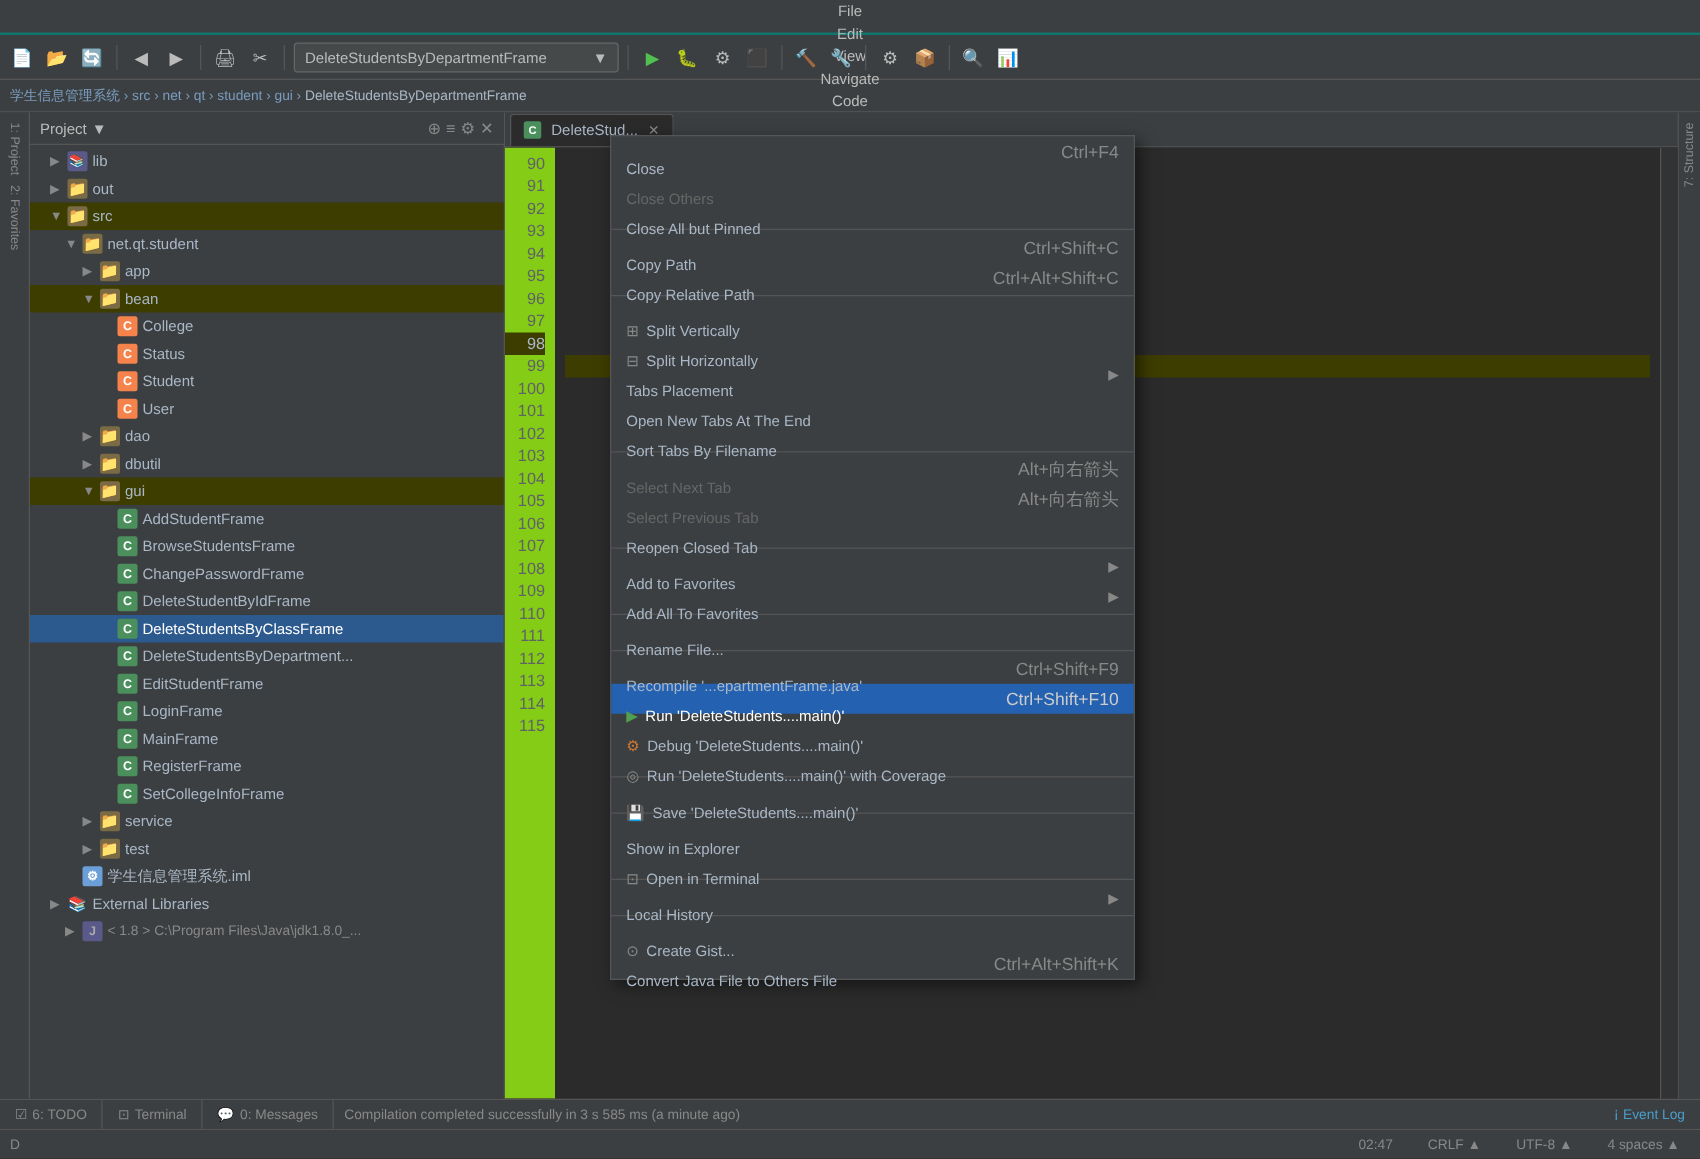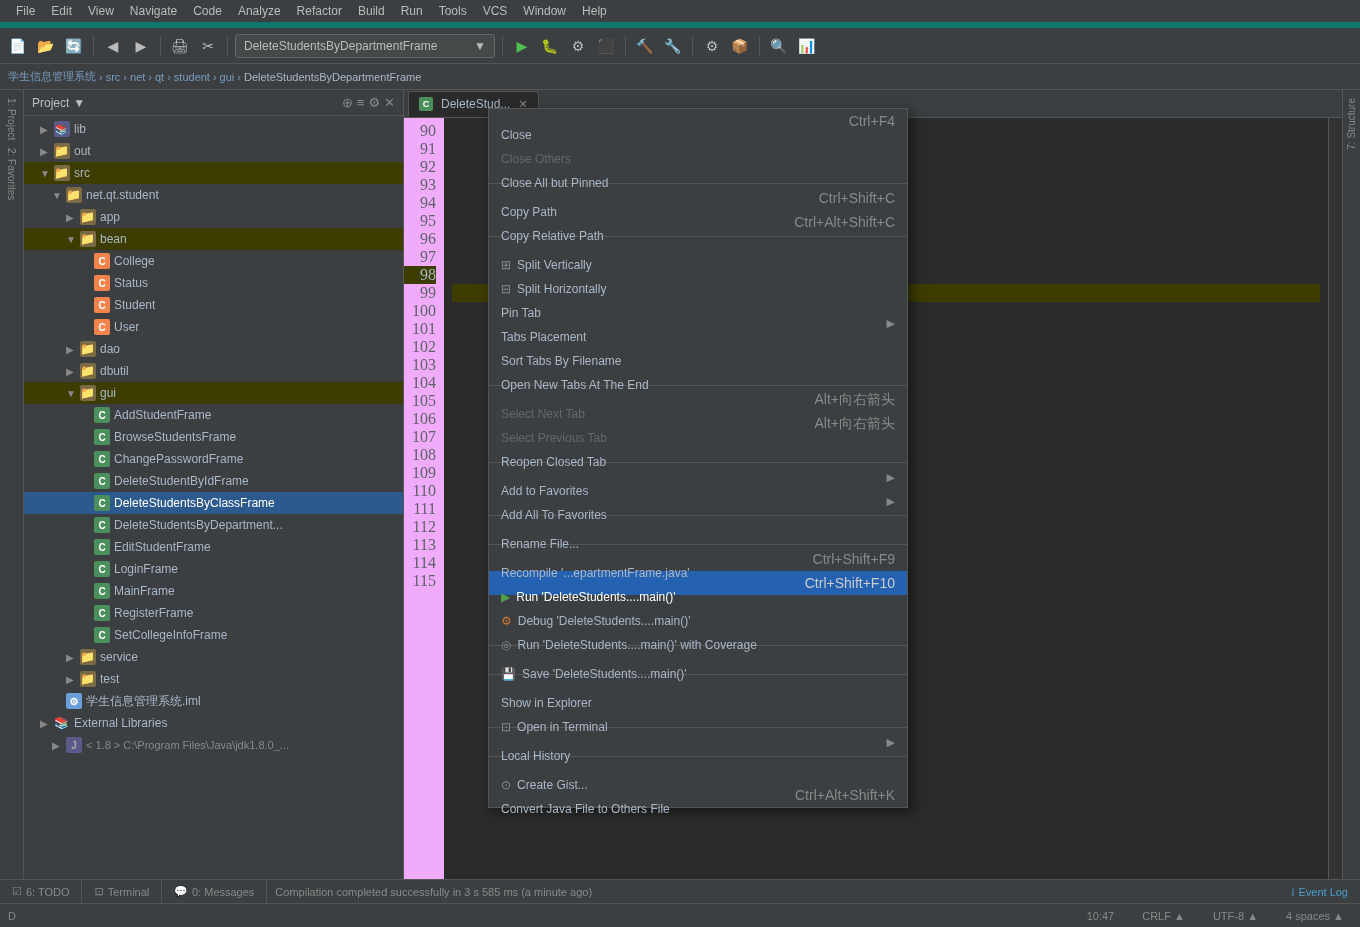--- a/index.html
+++ b/index.html
@@ -21,7 +21,8 @@
       display: flex;
       align-items: center;
       padding: 0 8px;
-      border-bottom: 6px solid #0f766e;
+      border-bottom: 2px solid #0f766e;
+      flex-direction: column;
     }
     .menu-bar span {
       padding: 2px 8px;

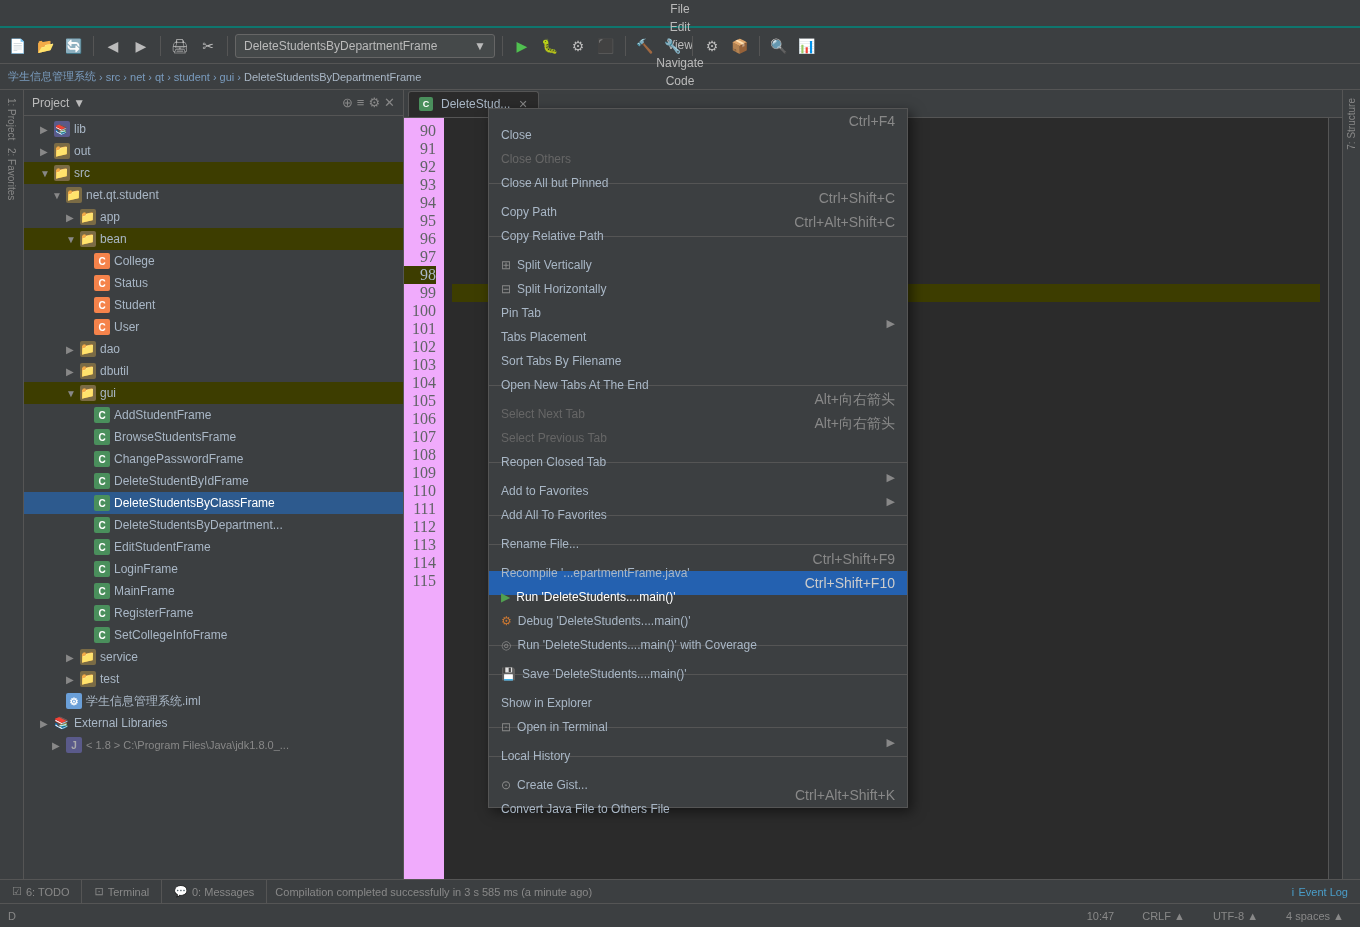--- a/index.html
+++ b/index.html
@@ -187,12 +187,12 @@
     }
     .line-numbers {
       width: 40px;
-      background: #f0abfc;
+      background: #84cc16;
       padding: 4px 0;
       text-align: right;
       color: #606366;
-      font-family: Liberation Serif, serif;
-      font-size: 16px;
+      font-family: Liberation Sans, sans-serif;
+      font-size: 13px;
       line-height: 18px;
       padding-right: 8px;
       user-select: none;

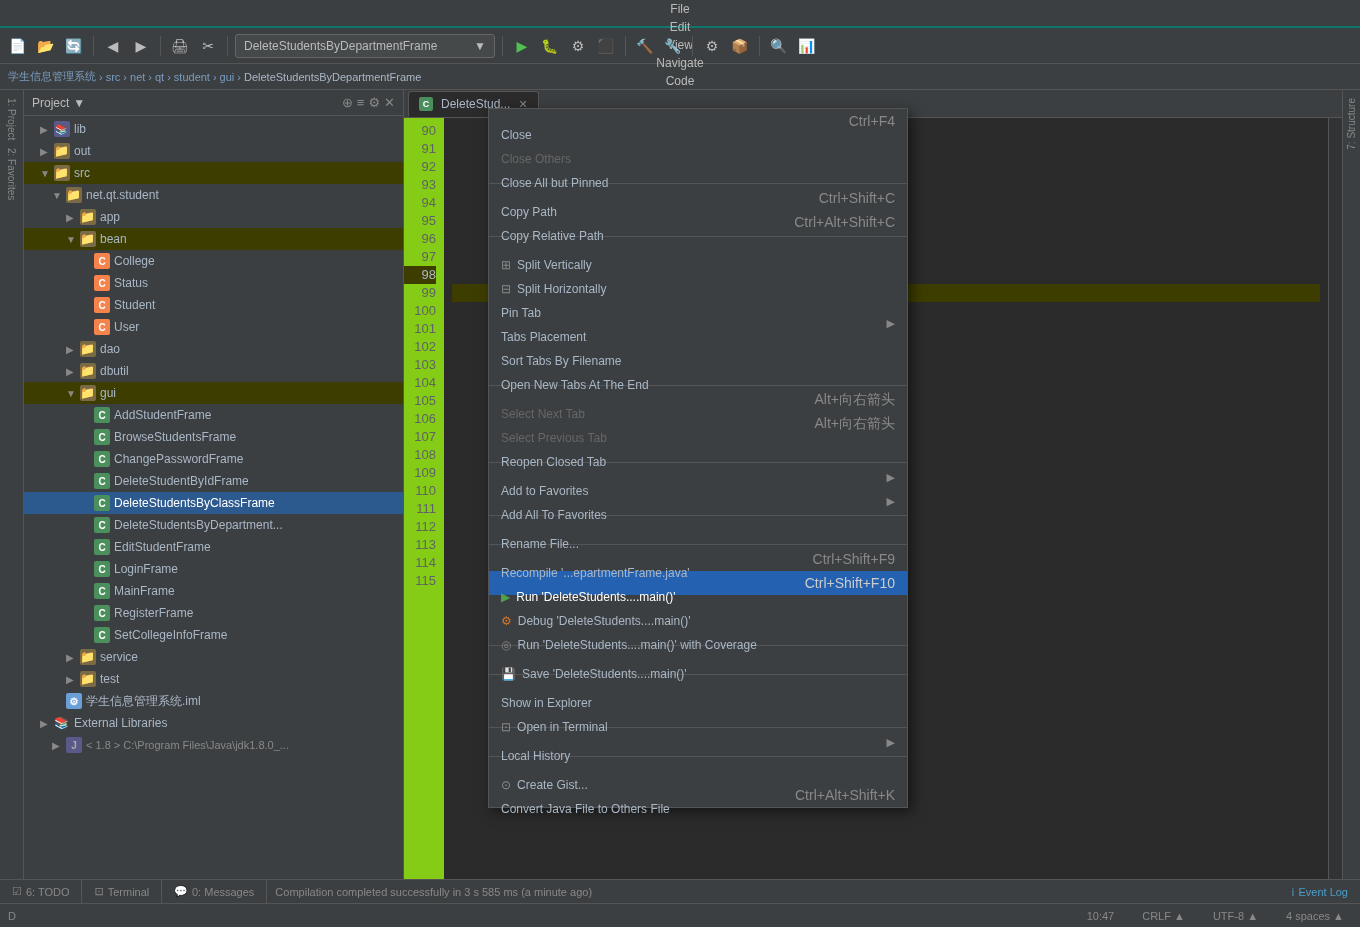--- a/index.html
+++ b/index.html
@@ -667,9 +667,6 @@
     </span>
   </div>
   <div class="ctx-item">
-    <span class="ctx-label">Pin Tab</span>
-  </div>
-  <div class="ctx-item">
     <span class="ctx-label">Tabs Placement</span>
     <span class="ctx-arrow">▶</span>
   </div>

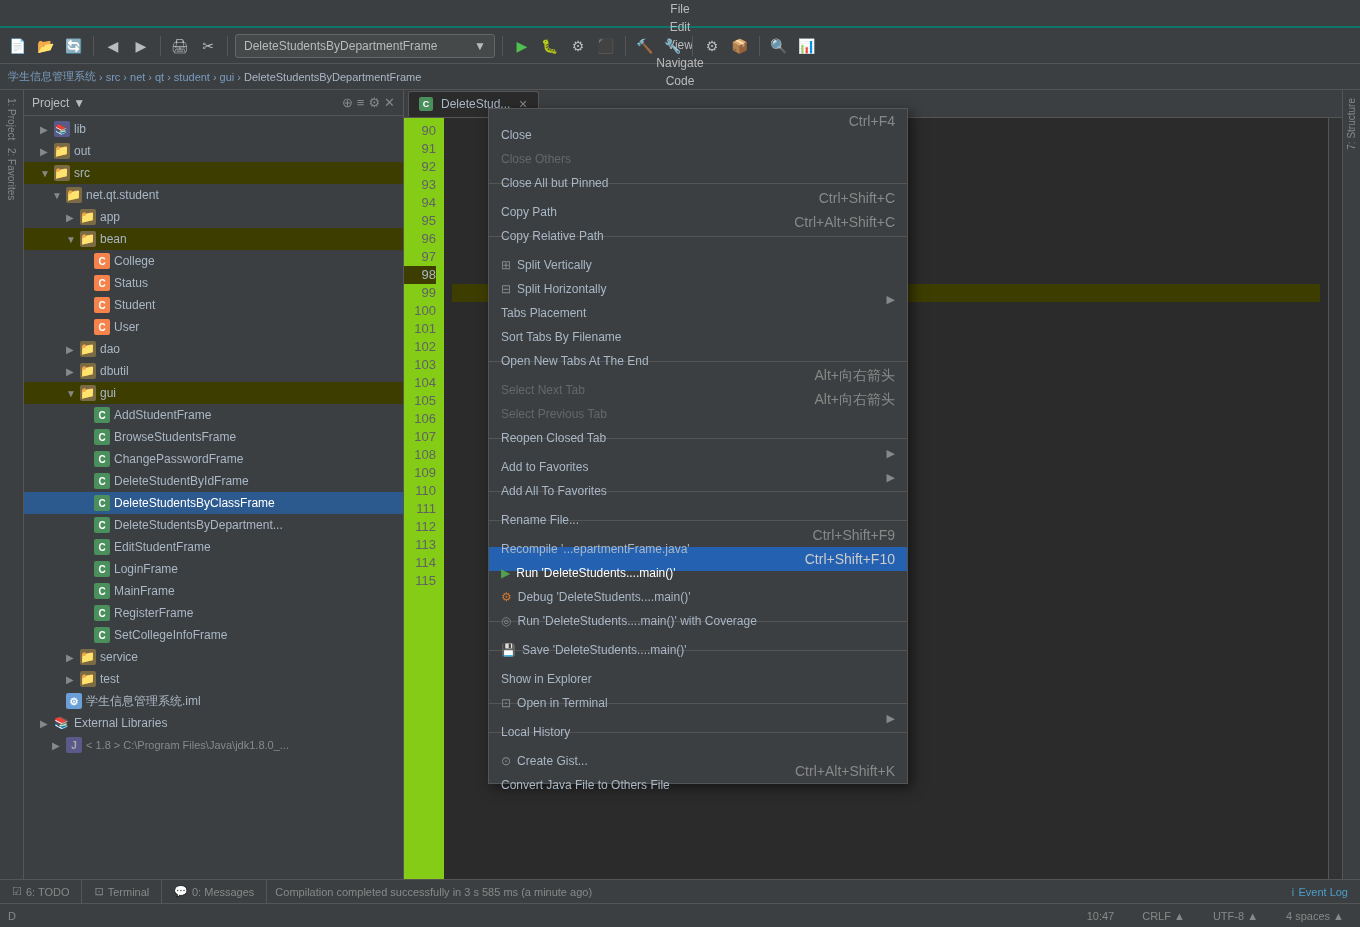--- a/index.html
+++ b/index.html
@@ -671,10 +671,10 @@
     <span class="ctx-arrow">▶</span>
   </div>
   <div class="ctx-item">
+    <span class="ctx-label">Open New Tabs At The End</span>
+  </div>
+  <div class="ctx-item">
     <span class="ctx-label">Sort Tabs By Filename</span>
-  </div>
-  <div class="ctx-item">
-    <span class="ctx-label">Open New Tabs At The End</span>
   </div>
   <div class="ctx-separator"></div>
   <div class="ctx-item disabled">

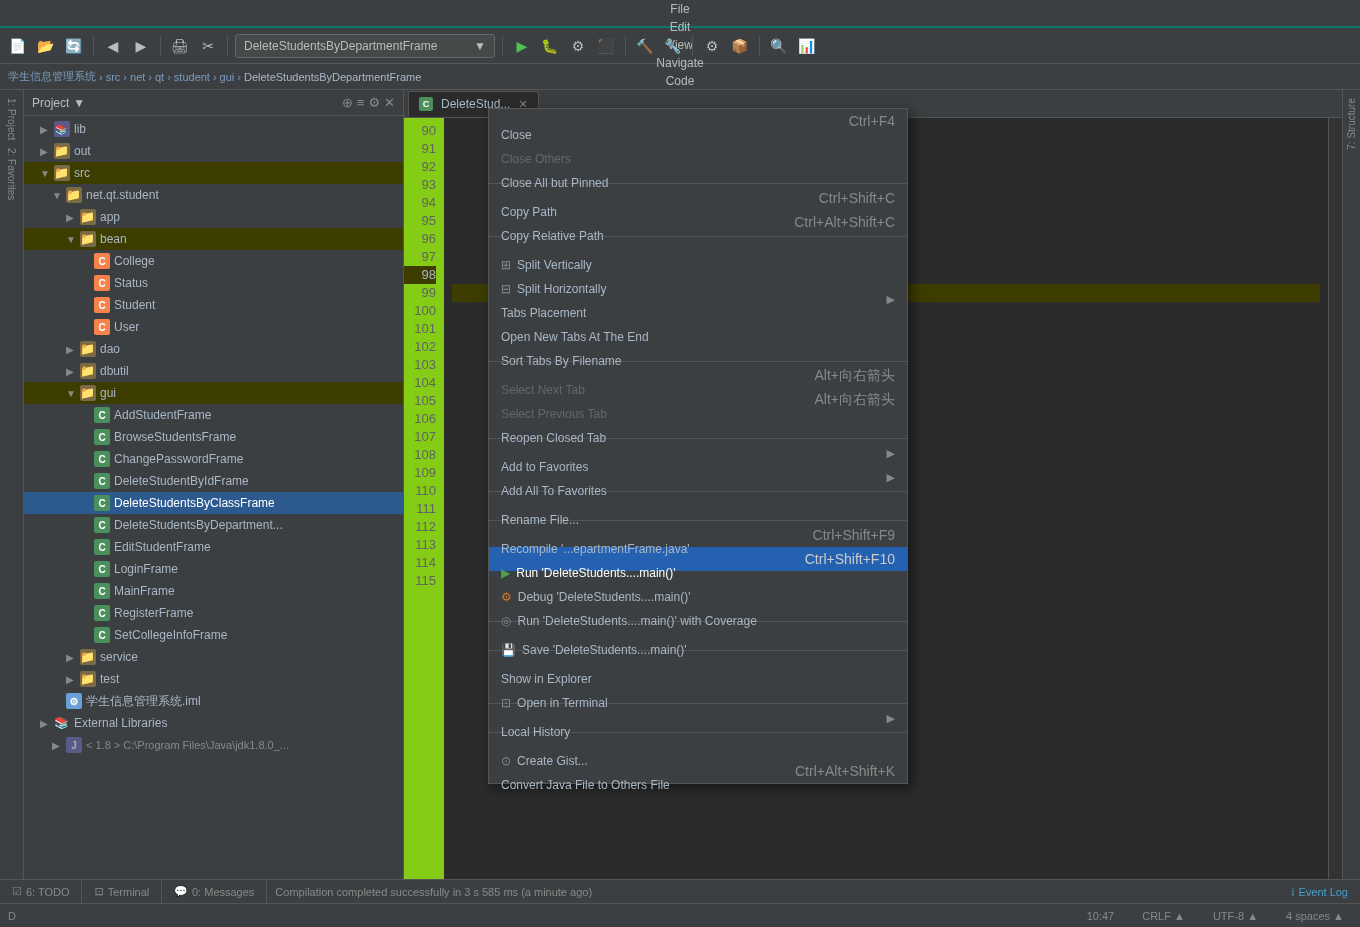--- a/index.html
+++ b/index.html
@@ -780,7 +780,7 @@
   </div>
   <div class="status-right">
     <div class="status-tab">
-      <span>10:47</span>
+      <span>02:47</span>
     </div>
     <div class="status-tab">
       <span>CRLF ▲</span>

